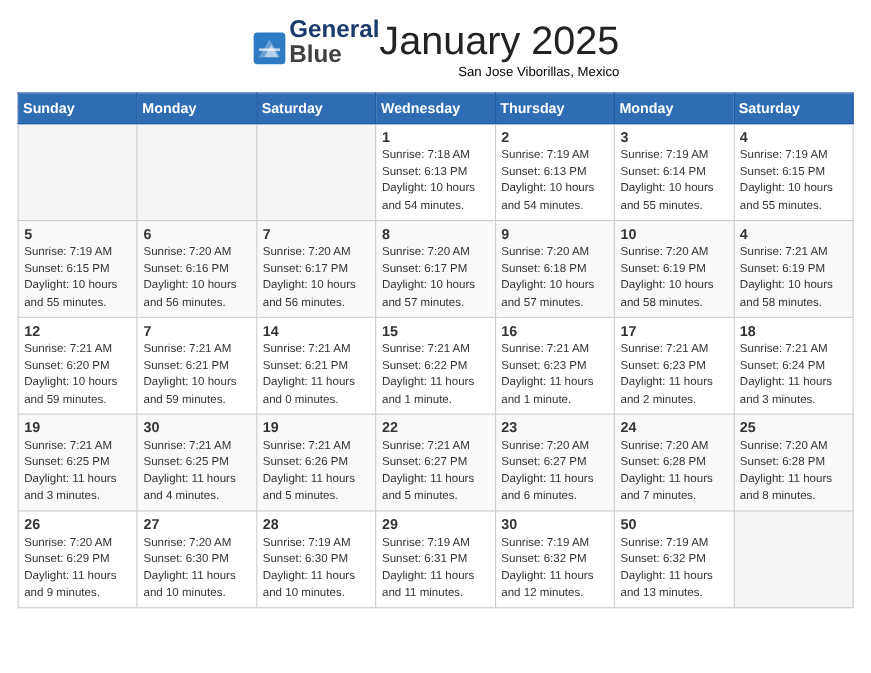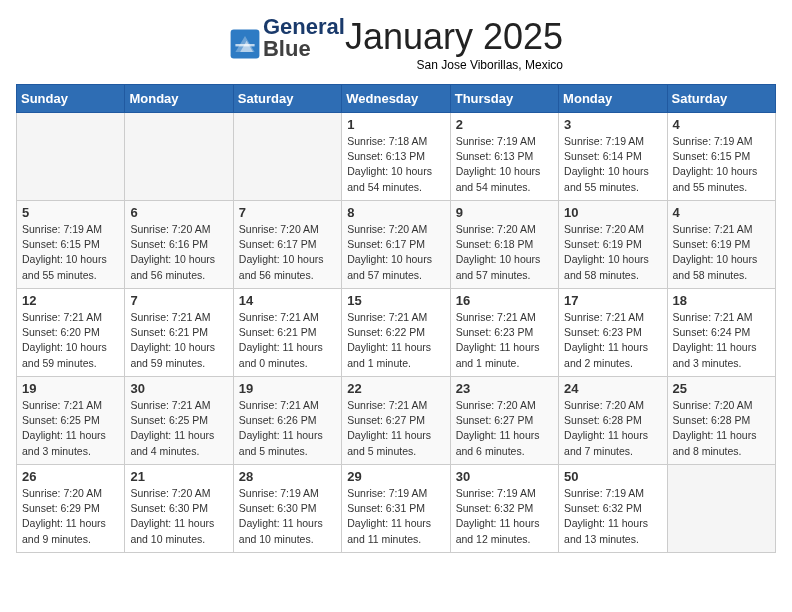--- a/index.html
+++ b/index.html
@@ -312,7 +312,7 @@
 and 9 minutes.</div>
         </td>
         <td>
-          <div class="day-number">21</div>
+          <div class="day-number">27</div>
           <div class="day-info" style="white-space: pre-line;">Sunrise: 7:20 AM
 Sunset: 6:30 PM
 Daylight: 11 hours

